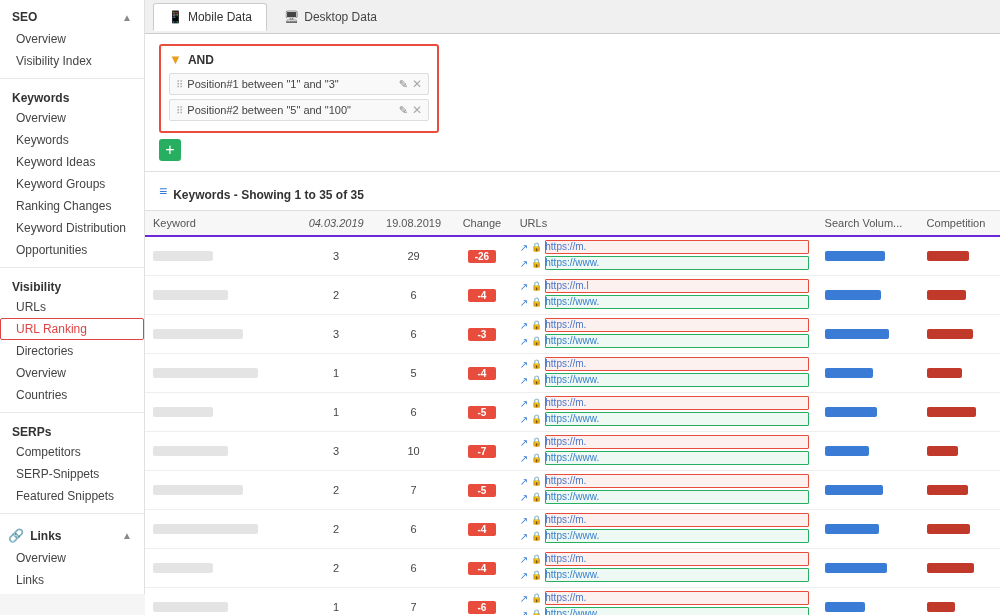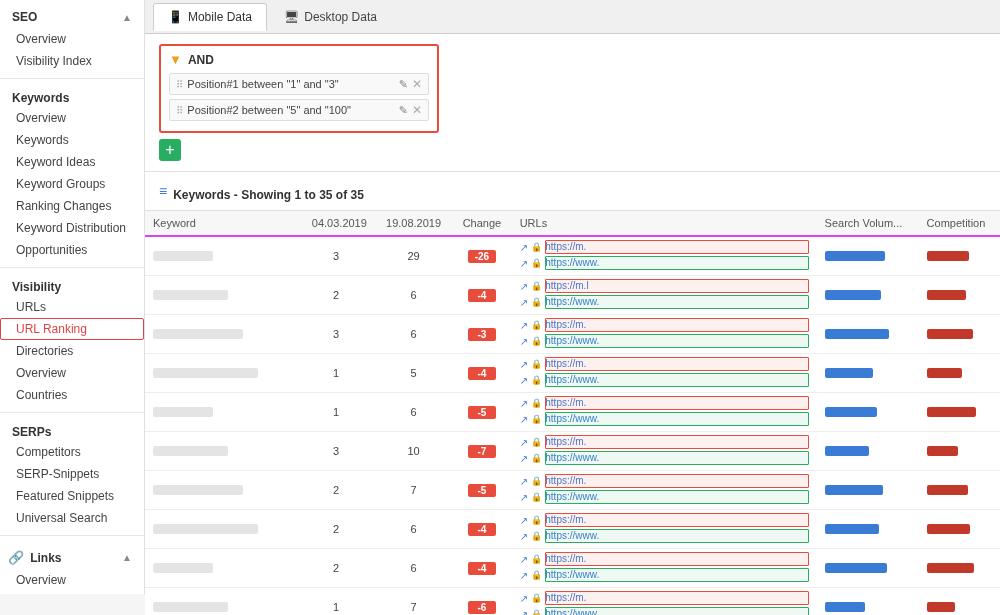--- a/index.html
+++ b/index.html
@@ -193,7 +193,7 @@
     }
     thead th {
       background: #f7f7f7;
-      border-bottom: 2px solid #d946ef;
+      border-bottom: 2px solid #6d28d9;
       padding: 6px 8px;
       text-align: left;
       color: #555;

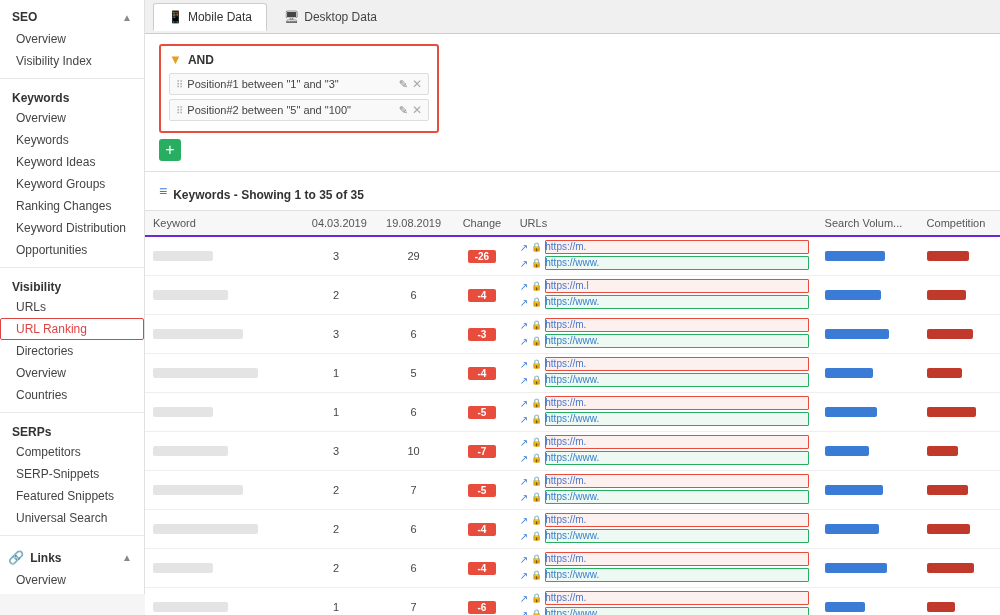--- a/index.html
+++ b/index.html
@@ -393,7 +393,7 @@
       <thead>
         <tr>
           <th>Keyword</th>
-          <th style="text-align:right;">04.03.2019</th>
+          <th style="text-align:center;font-style:italic;">04.03.2019</th>
           <th style="text-align:center;">19.08.2019</th>
           <th style="text-align:center;">Change</th>
           <th>URLs</th>

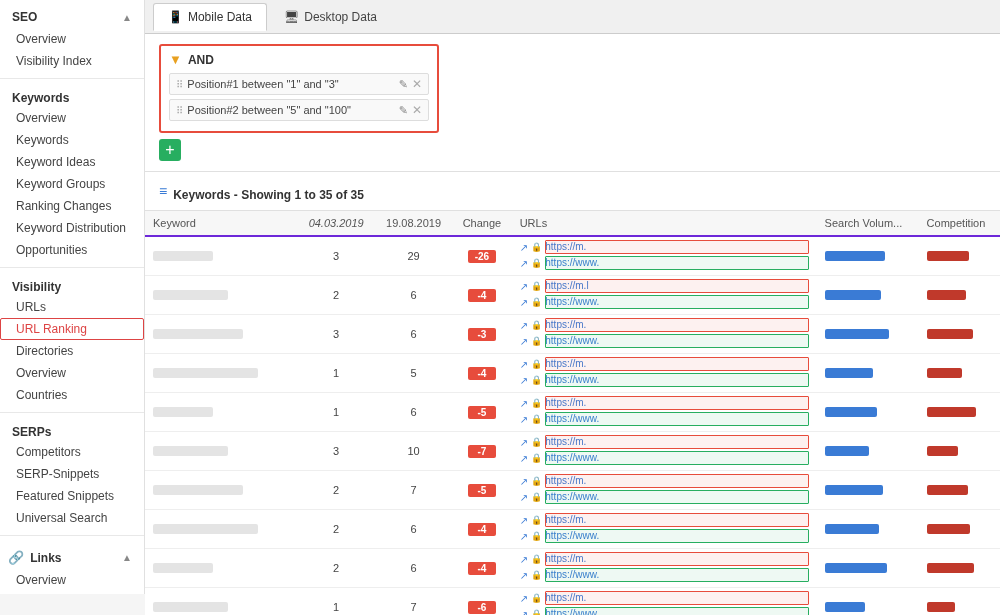--- a/index.html
+++ b/index.html
@@ -335,7 +335,6 @@
   <div class="sidebar-item"><span>Competitors</span></div>
   <div class="sidebar-item"><span>SERP-Snippets</span></div>
   <div class="sidebar-item"><span>Featured Snippets</span></div>
-  <div class="sidebar-item"><span>Universal Search</span></div>
   <hr class="sidebar-divider">
 
   <div class="sidebar-icon-section">

